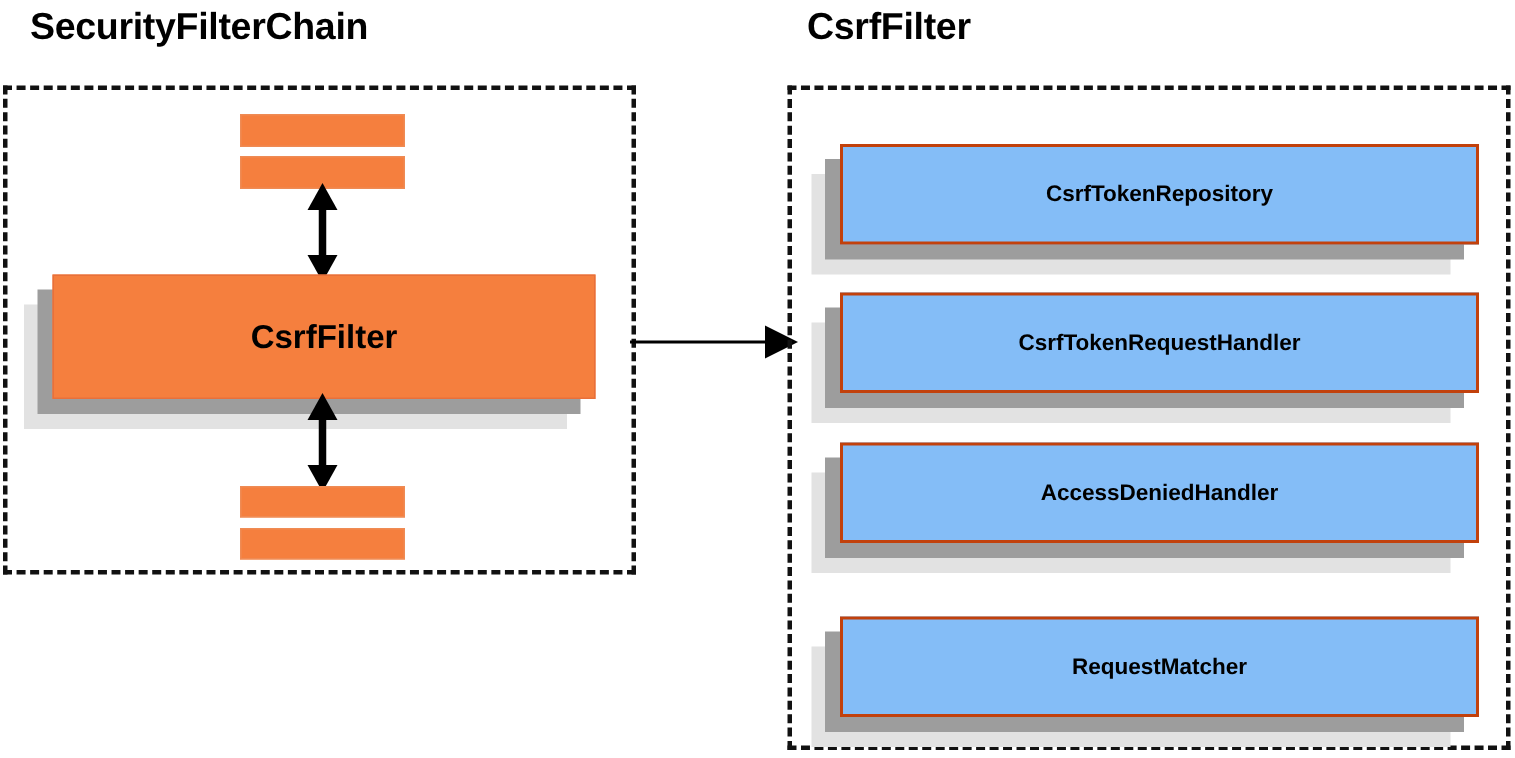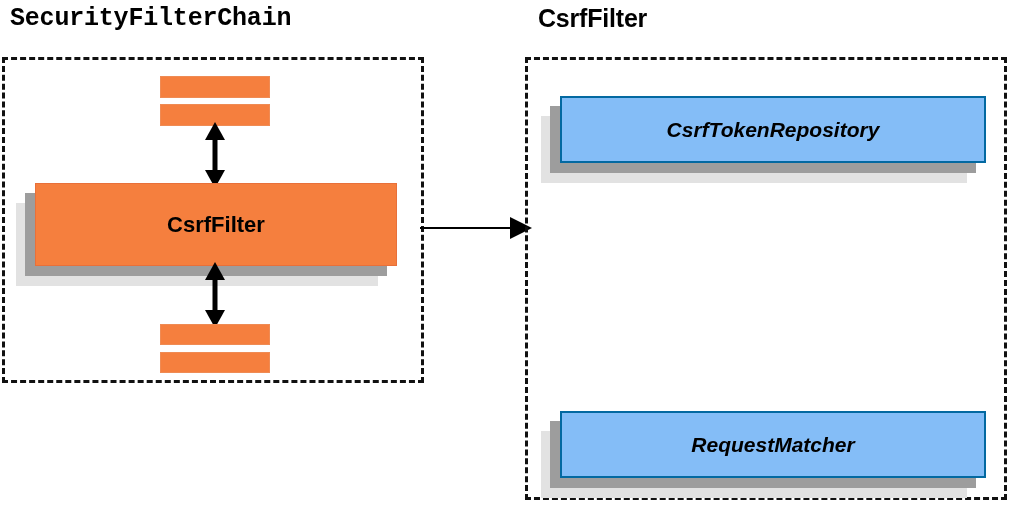--- a/index.html
+++ b/index.html
@@ -27,7 +27,7 @@
     letter-spacing: -0.2px;
     white-space: nowrap;
   }
-  #title-left  { left: 10px;  top: 4px; font-family: Liberation Mono, monospace; }
+  #title-left  { left: 20px;  top: 4px; }
   #title-right { left: 538px; top: 4px; }
 
   

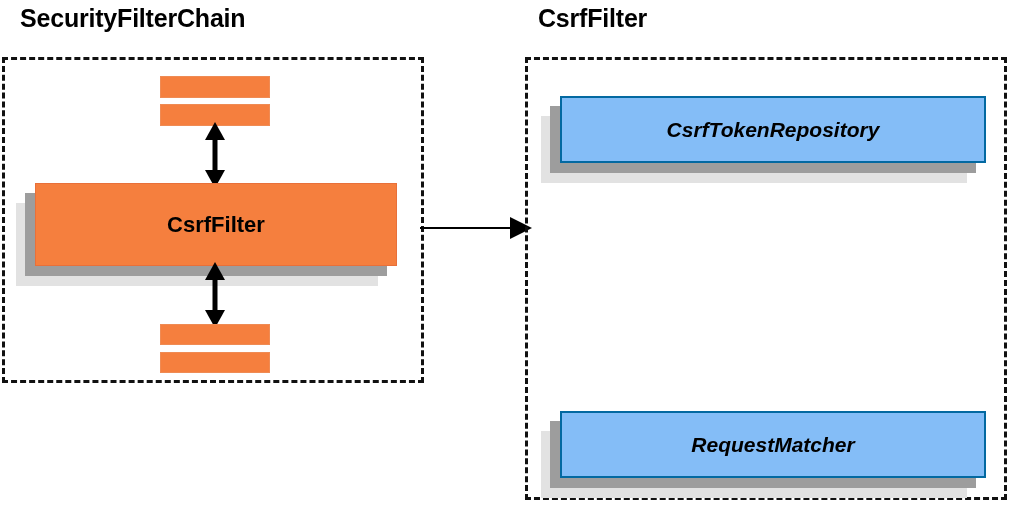--- a/index.html
+++ b/index.html
@@ -83,9 +83,8 @@
   .bluebox { width: 426px; height: 67px; left: 541px; }
   .bluebox .face {
     background: #84bdf7;
-    border: 2px solid #0369a1;
-    font-size: 21px;
-    font-style: italic;
+    border: 2px solid #c2410c;
+    font-size: 15px;
   }
   #box-blue-0 { top: 116px; }
   #box-blue-1 { top: 215px; }

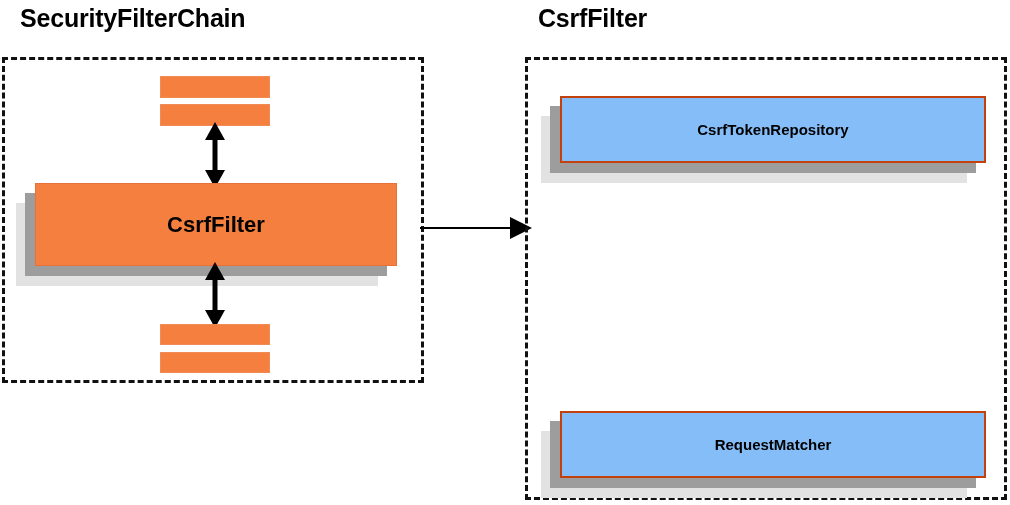--- a/index.html
+++ b/index.html
@@ -162,6 +162,11 @@
     <div class="face">CsrfTokenRepository</div>
   </div>
 
+  <div id="box-blue-1" class="layered bluebox">
+    <div class="sh-light"></div>
+    <div class="sh-dark"></div>
+    <div class="face">CsrfTokenRequestHandler</div>
+  </div>
 
 
   <div id="box-blue-3" class="layered bluebox">

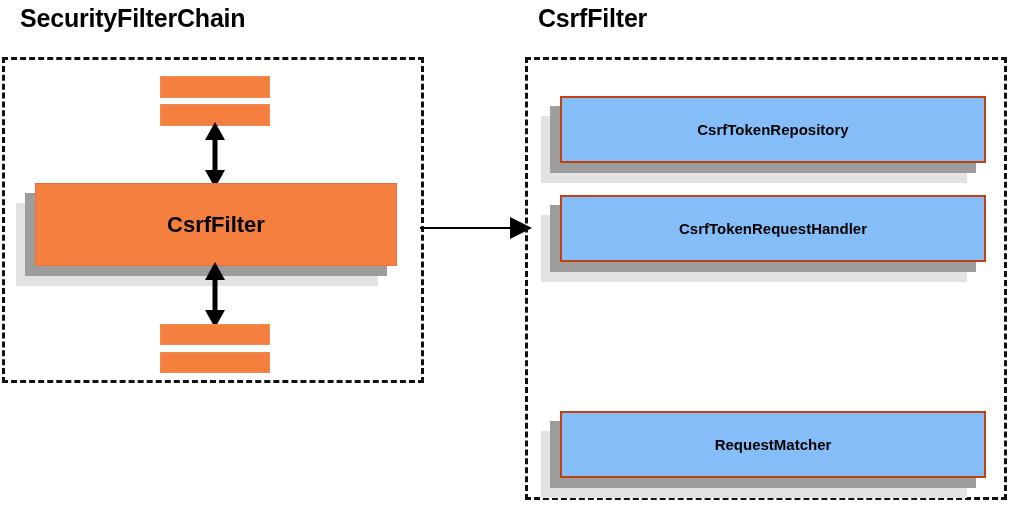--- a/index.html
+++ b/index.html
@@ -168,6 +168,11 @@
     <div class="face">CsrfTokenRequestHandler</div>
   </div>
 
+  <div id="box-blue-2" class="layered bluebox">
+    <div class="sh-light"></div>
+    <div class="sh-dark"></div>
+    <div class="face">AccessDeniedHandler</div>
+  </div>
 
   <div id="box-blue-3" class="layered bluebox">
     <div class="sh-light"></div>

